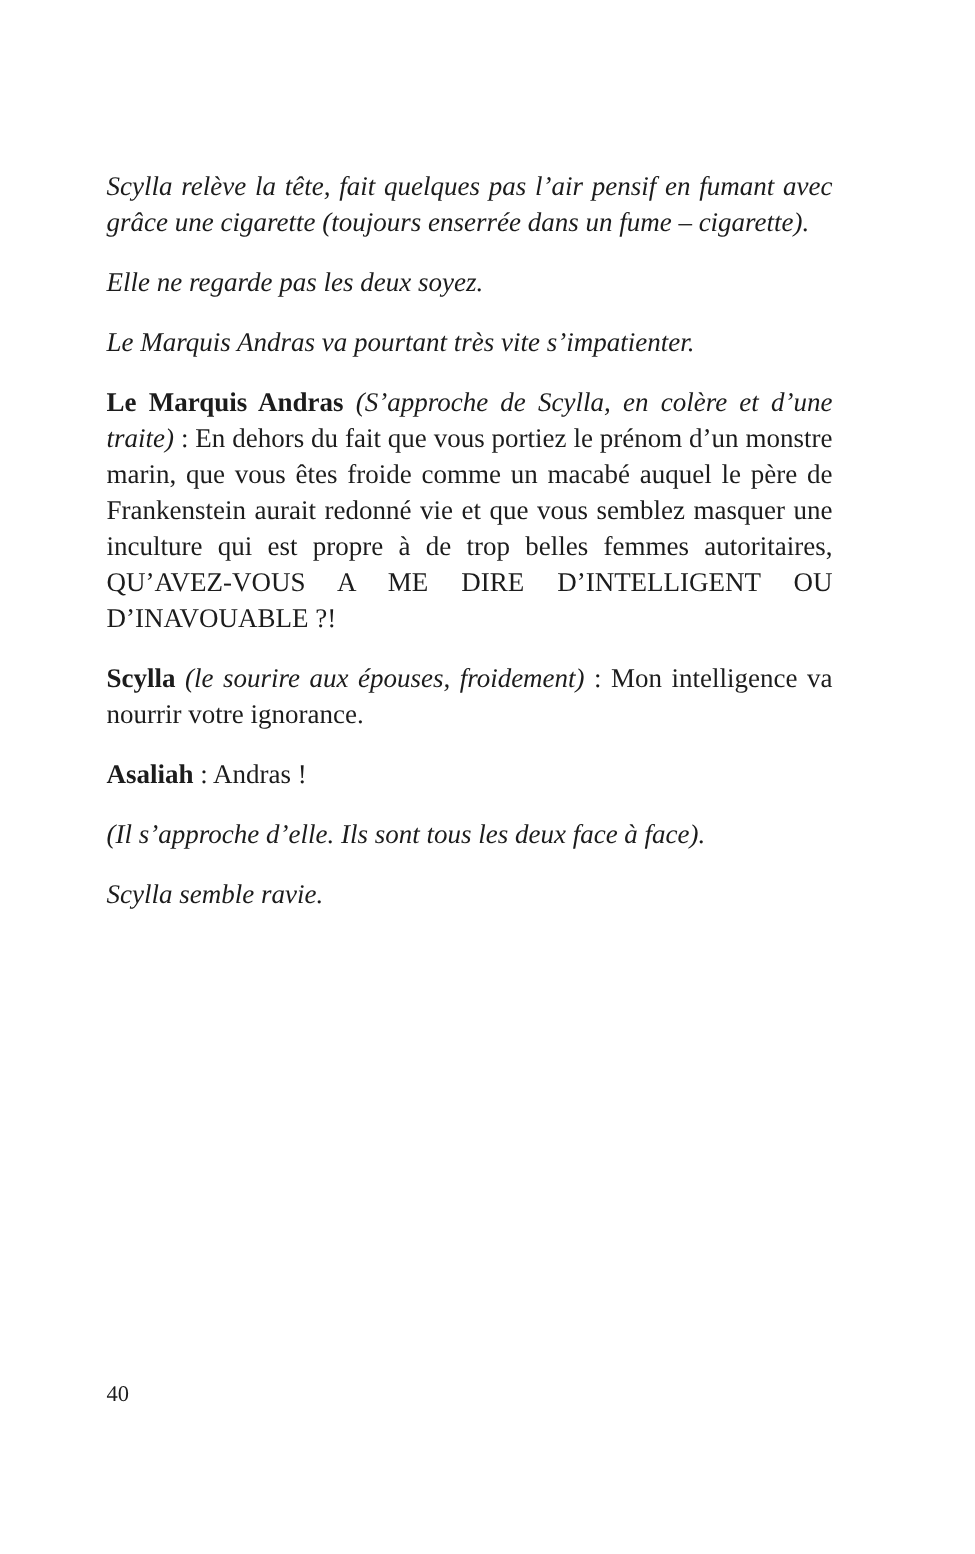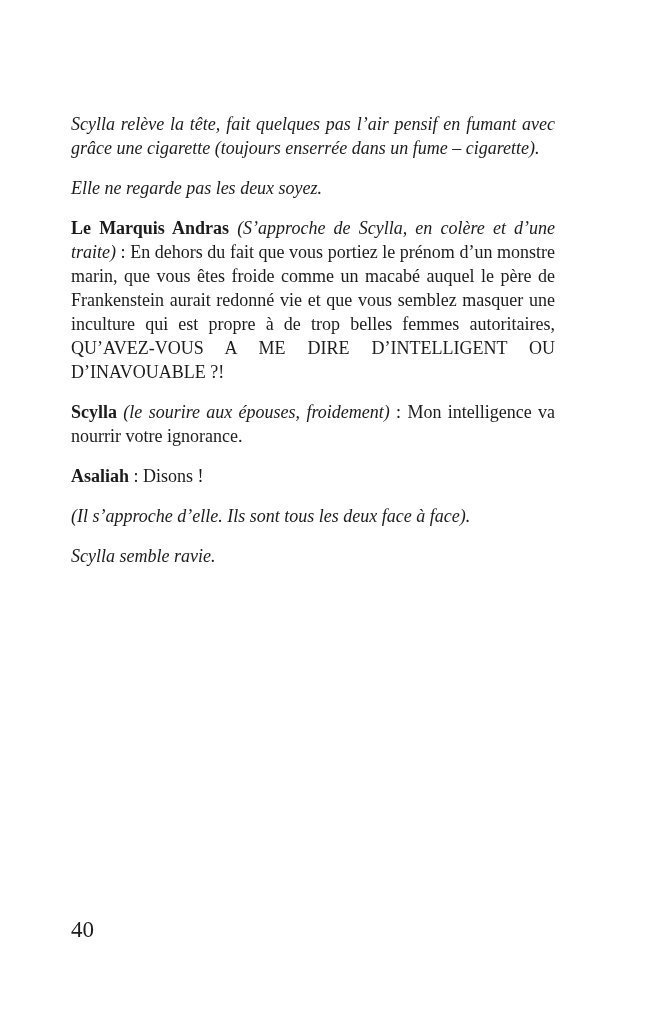--- a/index.html
+++ b/index.html
@@ -56,6 +56,7 @@
   <div class="text-block">
       <p class="para stage">Scylla relève la tête, fait quelques pas l’air pensif en fumant avec grâce une cigarette (toujours enserrée dans un fume – cigarette).</p>
       <p class="para stage">Elle ne regarde pas les deux soyez.</p>
+      <p class="para stage">Le Marquis Andras va pourtant très vite s’impatienter.</p>
       <p class="para dialogue"><span class="speaker">Le Marquis Andras</span> <span class="direction">(S’approche de Scylla, en colère et d’une traite)</span> : <span>En dehors du fait que vous portiez le prénom d’un monstre marin, que vous êtes froide comme un macabé auquel le père de Frankenstein aurait redonné vie et que vous semblez masquer une inculture qui est propre à de trop belles femmes autoritaires, QU’AVEZ-VOUS A ME DIRE D’INTELLIGENT OU D’INAVOUABLE ?!</span></p>
       <p class="para dialogue"><span class="speaker">Scylla</span> <span class="direction">(le sourire aux épouses, froidement)</span> : <span>Mon intelligence va nourrir votre ignorance.</span></p>
       <p class="para dialogue"><span class="speaker">Asaliah</span> : <span>Disons !</span></p>

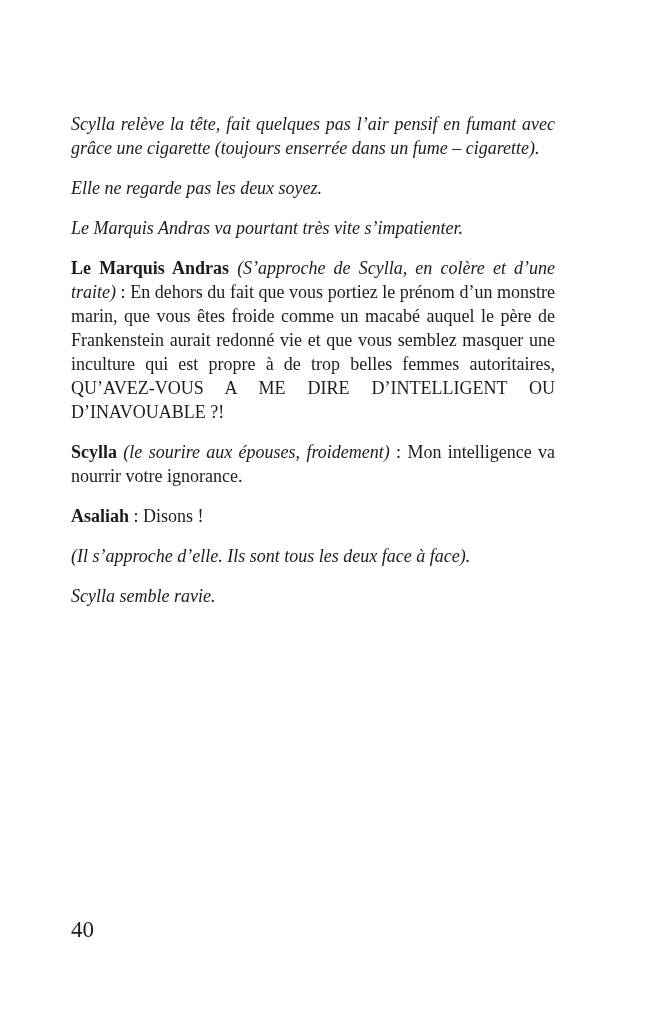--- a/index.html
+++ b/index.html
@@ -59,7 +59,7 @@
       <p class="para stage">Le Marquis Andras va pourtant très vite s’impatienter.</p>
       <p class="para dialogue"><span class="speaker">Le Marquis Andras</span> <span class="direction">(S’approche de Scylla, en colère et d’une traite)</span> : <span>En dehors du fait que vous portiez le prénom d’un monstre marin, que vous êtes froide comme un macabé auquel le père de Frankenstein aurait redonné vie et que vous semblez masquer une inculture qui est propre à de trop belles femmes autoritaires, QU’AVEZ-VOUS A ME DIRE D’INTELLIGENT OU D’INAVOUABLE ?!</span></p>
       <p class="para dialogue"><span class="speaker">Scylla</span> <span class="direction">(le sourire aux épouses, froidement)</span> : <span>Mon intelligence va nourrir votre ignorance.</span></p>
-      <p class="para dialogue"><span class="speaker">Asaliah</span> : <span>Disons !</span></p>
+      <p class="para dialogue"><span class="speaker">Asaliah</span> : <span>Andras !</span></p>
       <p class="para stage">(Il s’approche d’elle. Ils sont tous les deux face à face).</p>
       <p class="para stage">Scylla semble ravie.</p>
     </div>

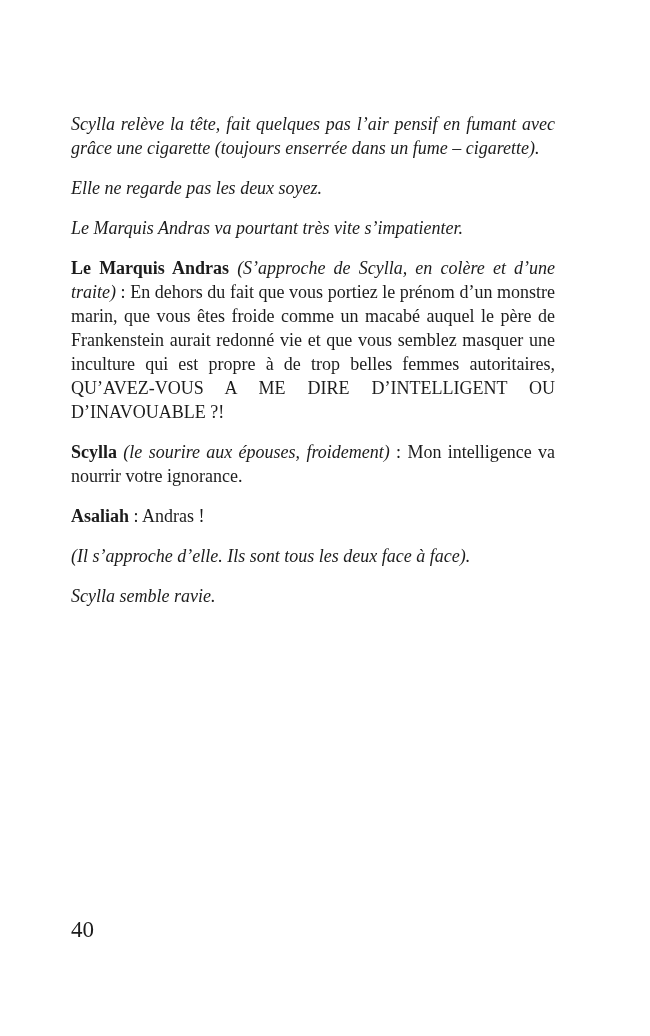--- a/index.html
+++ b/index.html
@@ -44,7 +44,7 @@
     position: absolute;
     left: 71px;
     top: 918px;
-    font-size: 23px;
+    font-size: 15px;
     line-height: 24px;
     font-variant-numeric: oldstyle-nums;
   }

